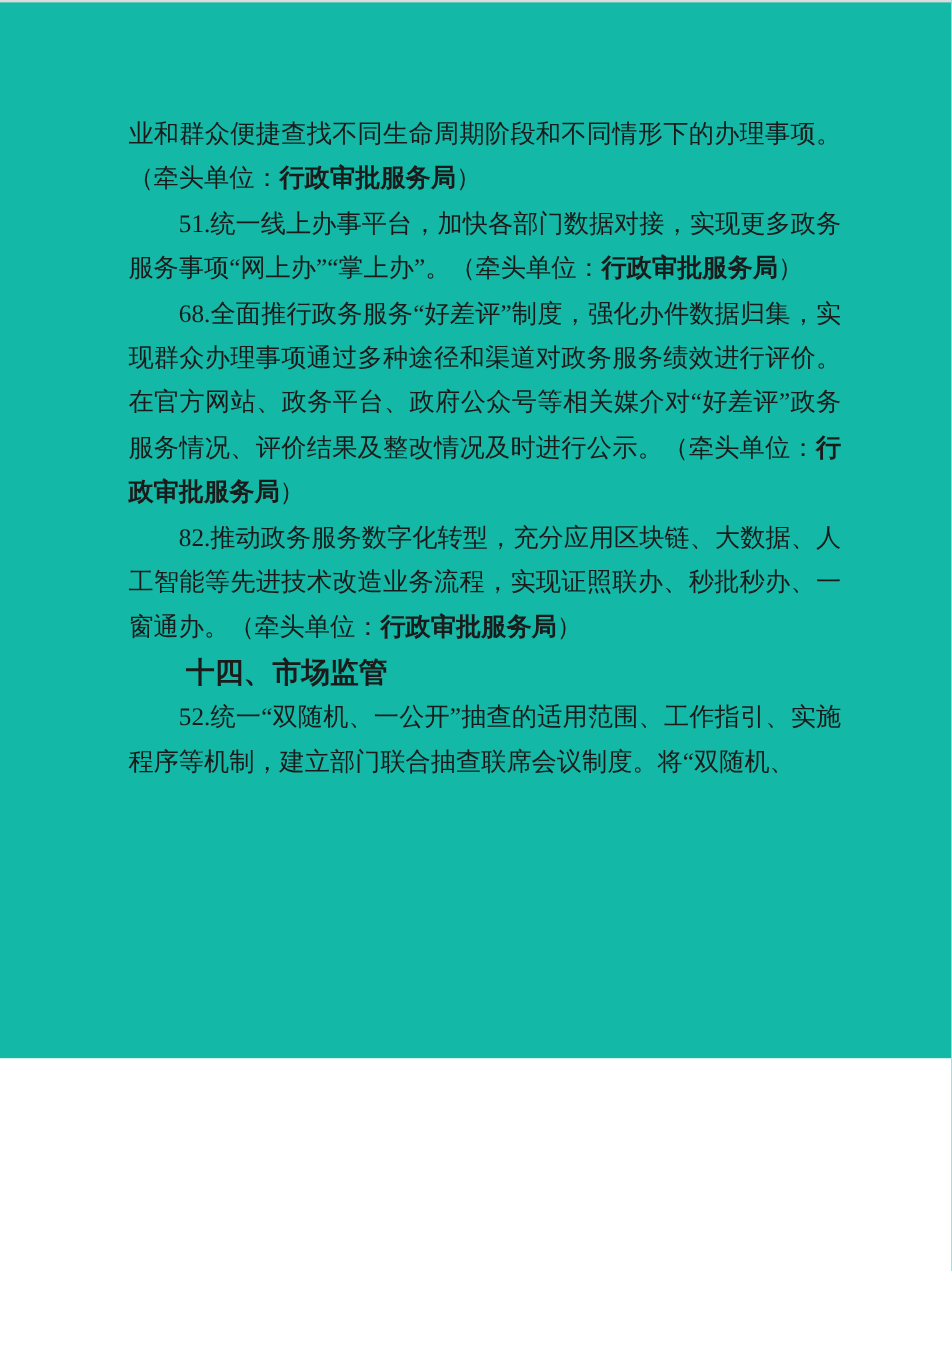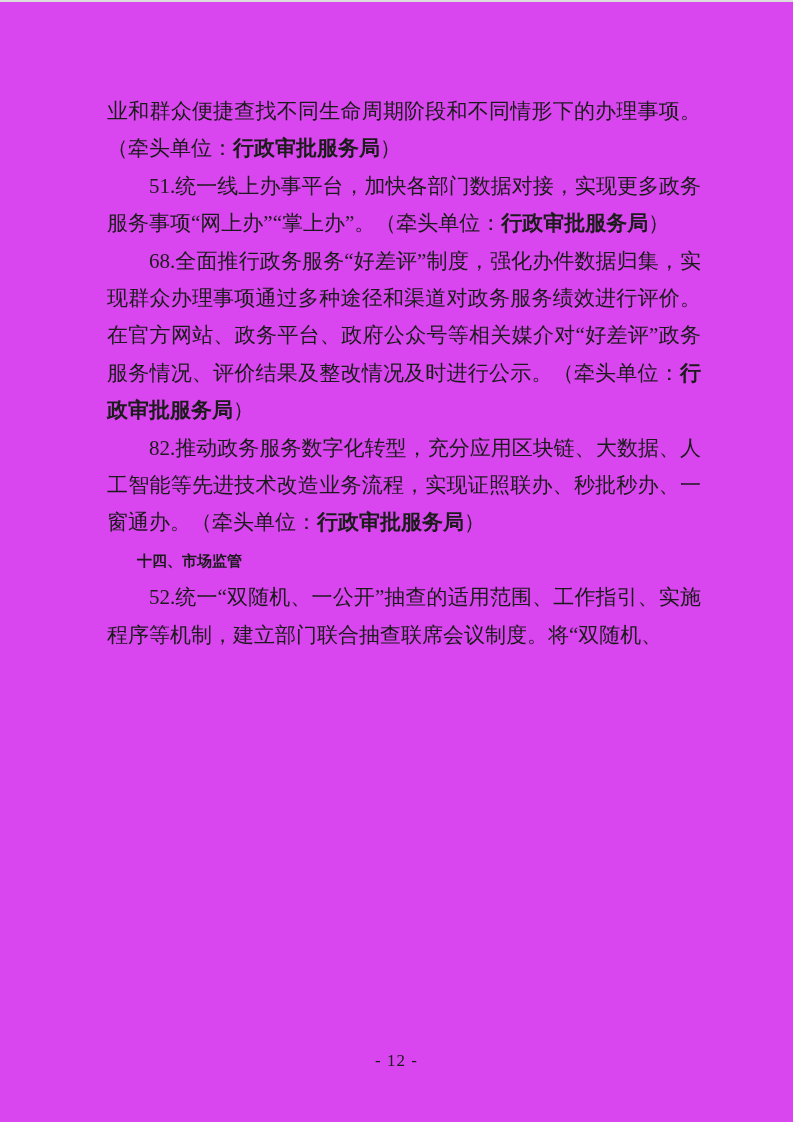--- a/index.html
+++ b/index.html
@@ -6,8 +6,8 @@
   .page {
     position: relative;
     width: 793px;
-    height: 1122px;
-    background: #d946ef;
+    height: 882px;
+    background: #14b8a6;
     overflow: hidden;
     font-family: "Liberation Serif", serif;
     color: #1b1b1b;

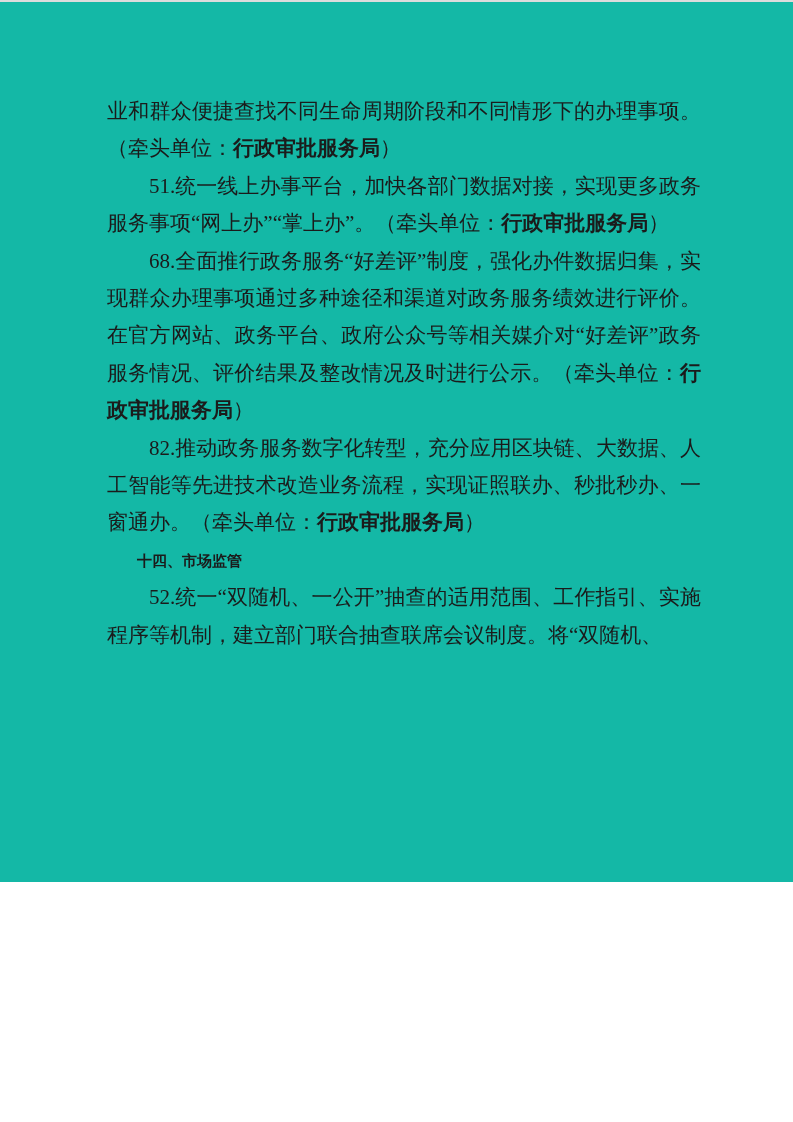--- a/index.html
+++ b/index.html
@@ -40,7 +40,7 @@
     text-indent: 2em;
     font-family: "Liberation Sans", sans-serif;
     font-weight: bold;
-    font-size: 15px;
+    font-size: 24px;
     line-height: 37.4px;
   }
   .page-number {

